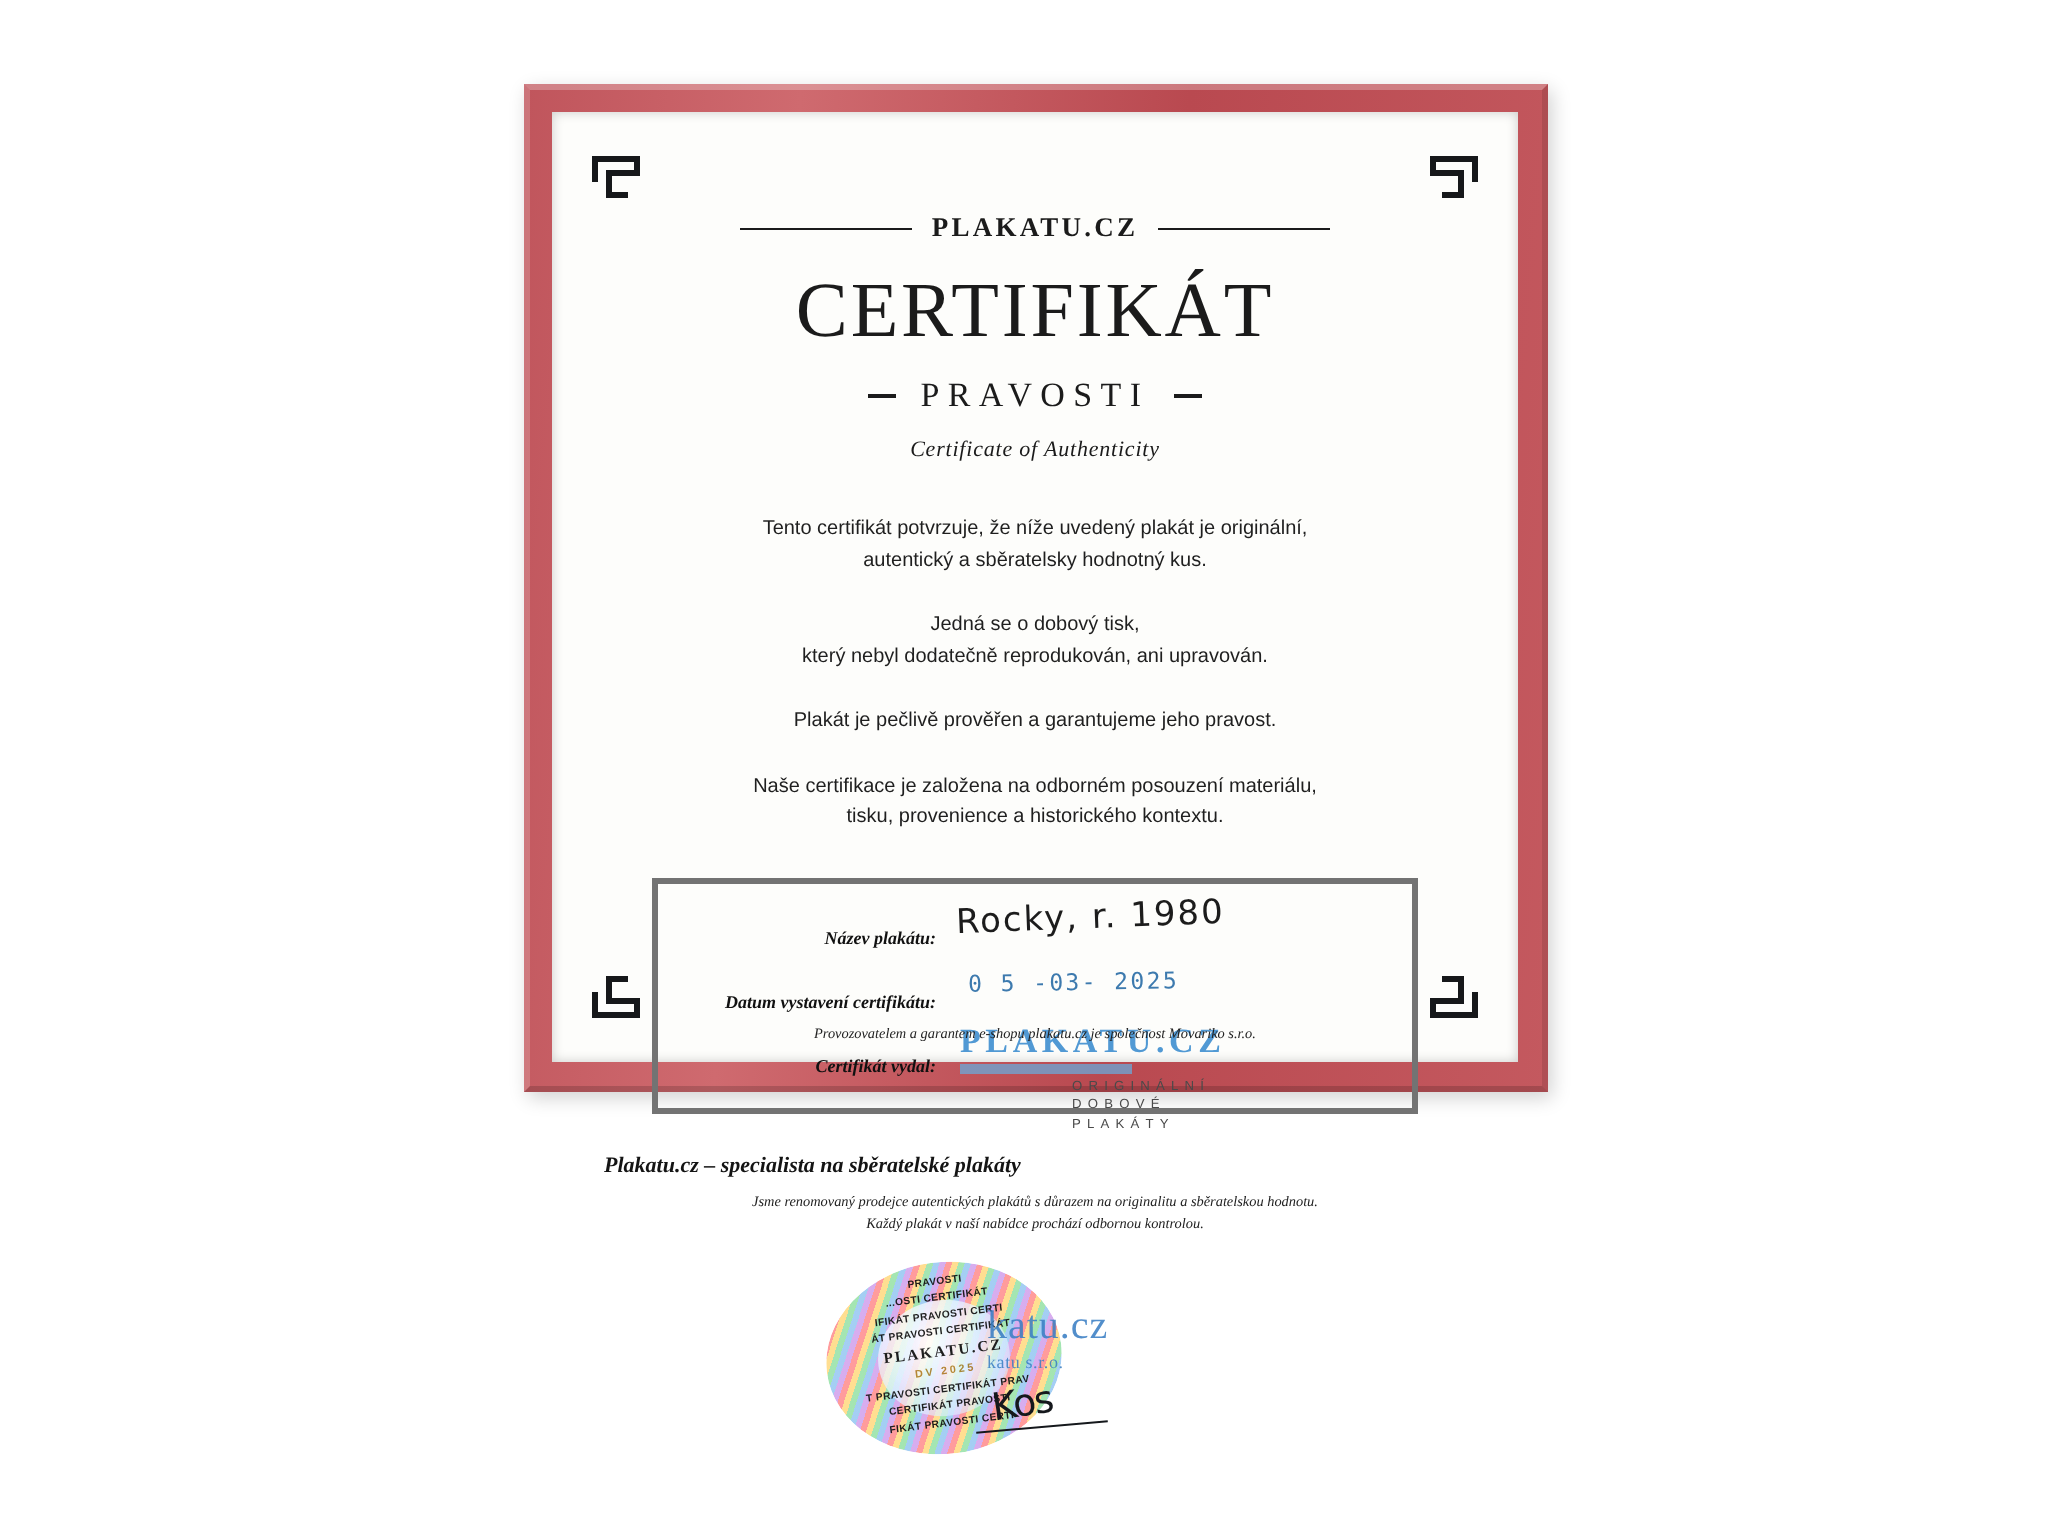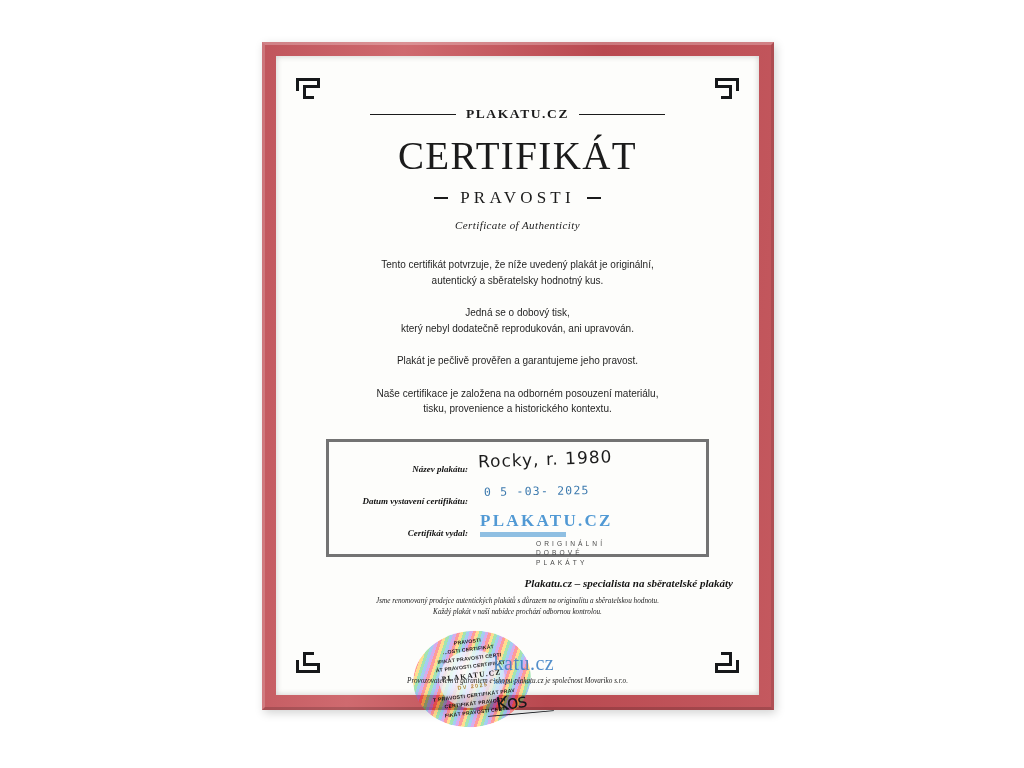--- a/index.html
+++ b/index.html
@@ -25,7 +25,7 @@
     left: 262px;
     top: 42px;
     width: 512px;
-    height: 668px;
+    height: 504px;
     background: linear-gradient(95deg, #c0555c 0%, #cf6a6f 25%, #b94950 60%, #c4595f 100%);
     box-shadow: 2px 3px 9px rgba(0,0,0,0.18);
     padding: 14px 15px 15px 14px;

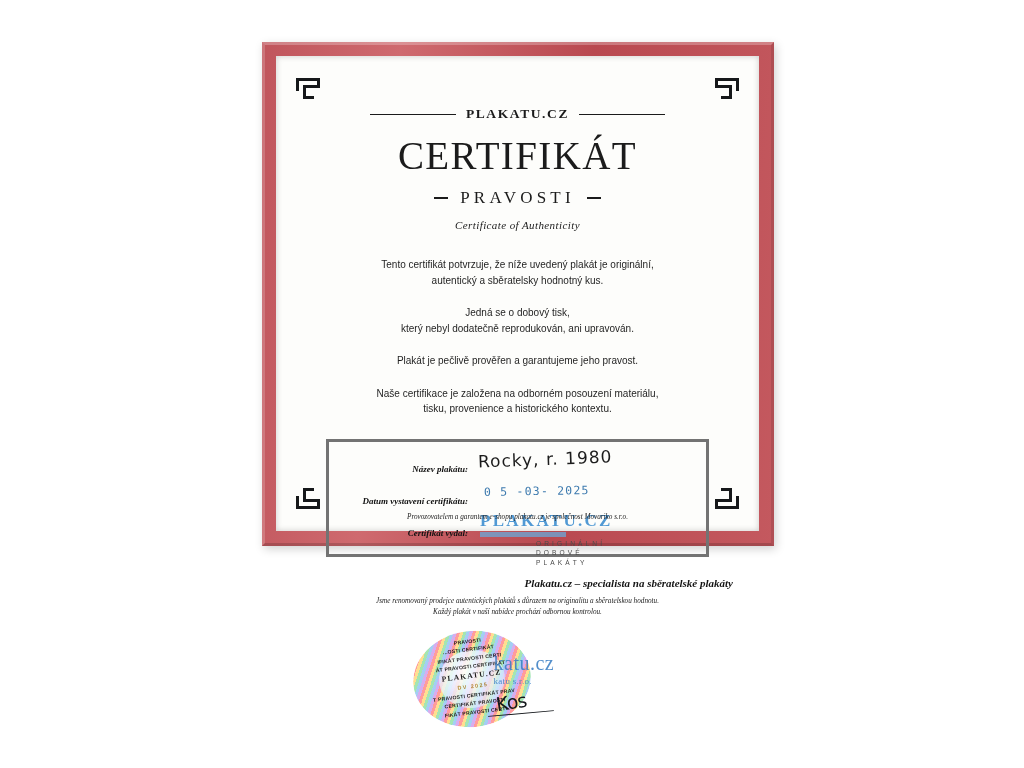--- a/index.html
+++ b/index.html
@@ -244,7 +244,7 @@
 
   
   .footer-tag {
-    text-align: right;
+    text-align: left;
     font-family: "Liberation Serif", serif;
     font-style: italic;
     font-weight: 700;

